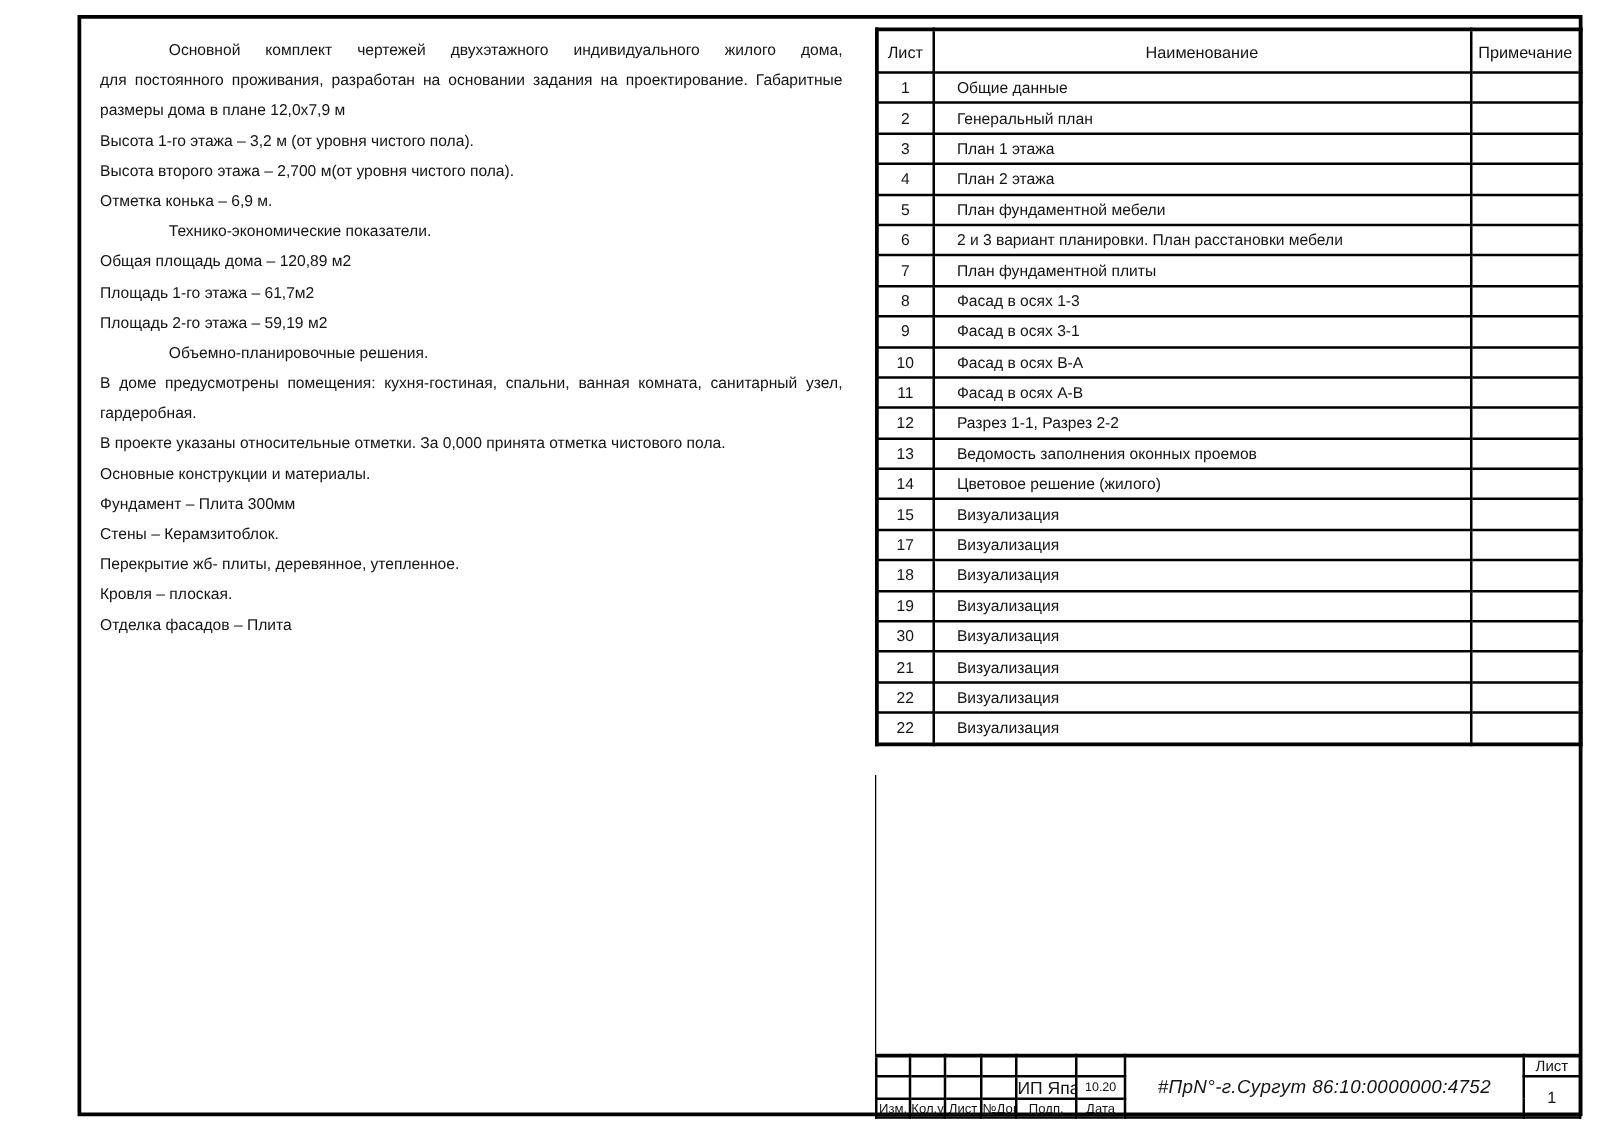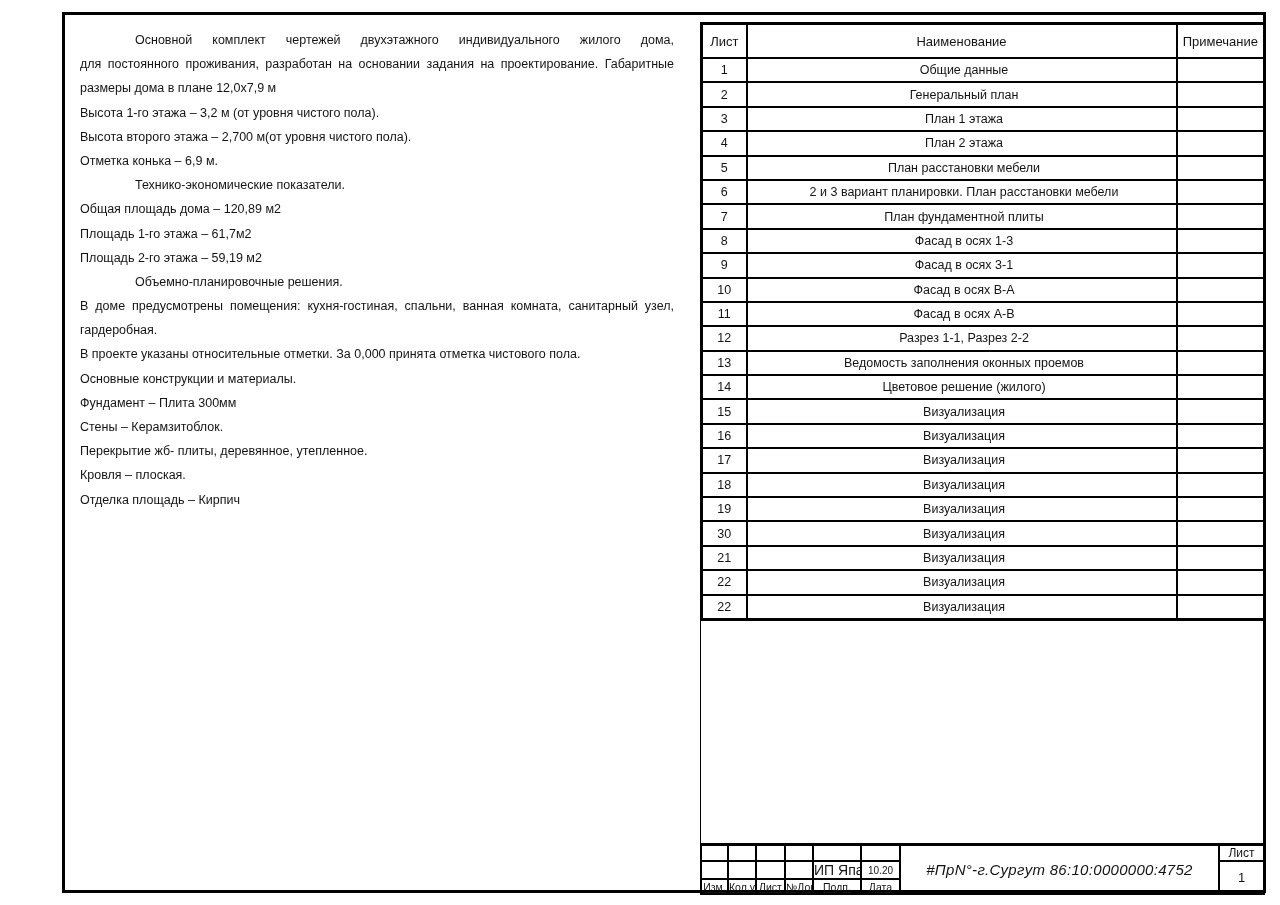--- a/index.html
+++ b/index.html
@@ -51,7 +51,7 @@
   .sheet-table th { height: 32px; font-size: 13px; text-align: center; }
   .sheet-table td { height: 22.4px; font-size: 12.5px; }
   td.cell-sheet { text-align: center; }
-  td.cell-name  { text-align: center; padding-left: 5px; }
+  td.cell-name  { text-align: left; padding-left: 18px; }
   
   .empty-panel {
     position: absolute; left: 635px; top: 605px;

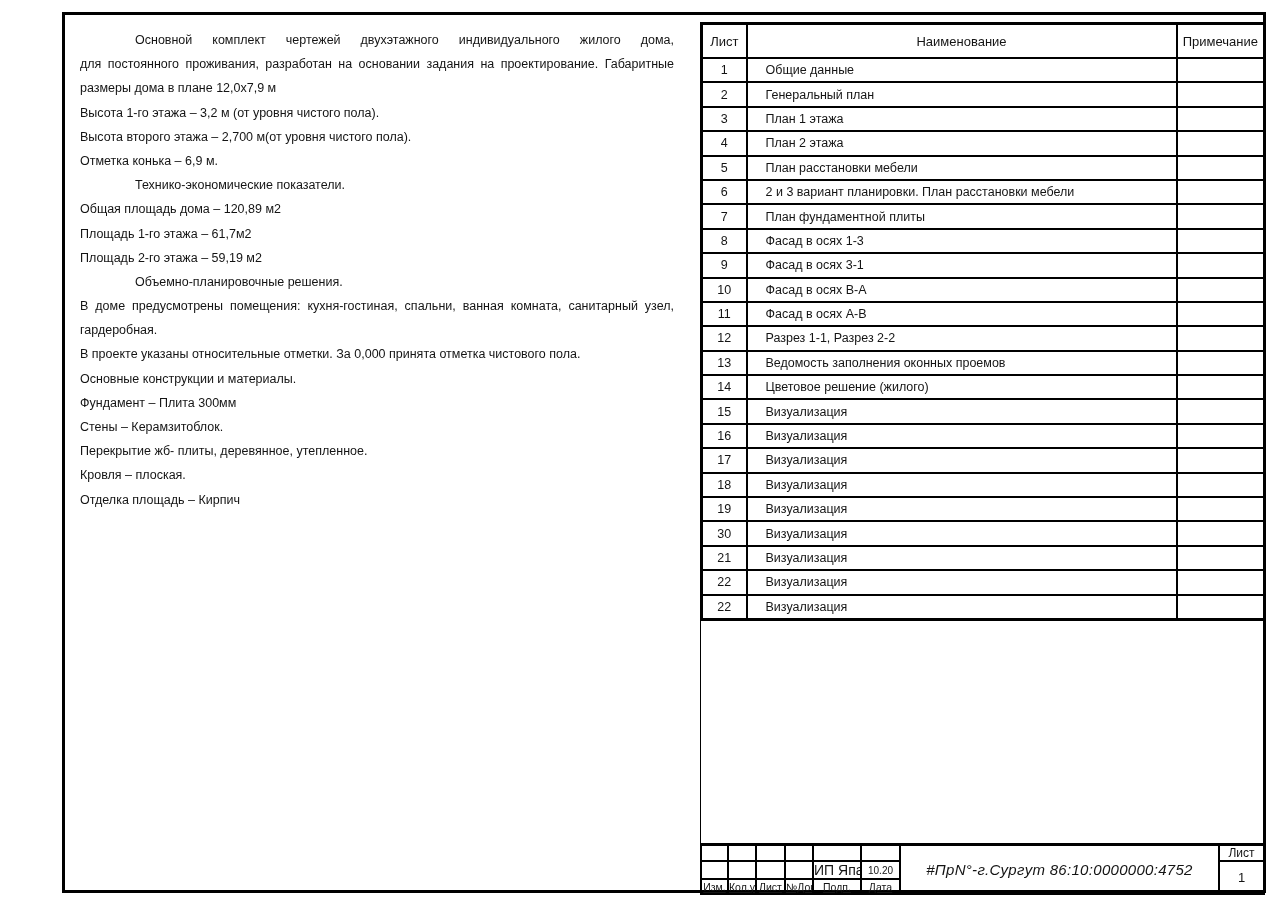--- a/index.html
+++ b/index.html
@@ -150,7 +150,7 @@
         </tr>
         <tr>
           <td class="cell-sheet">5</td>
-          <td class="cell-name">План расстановки мебели</td>
+          <td class="cell-name">План фундаментной мебели</td>
           <td class="cell-note"></td>
         </tr>
         <tr>

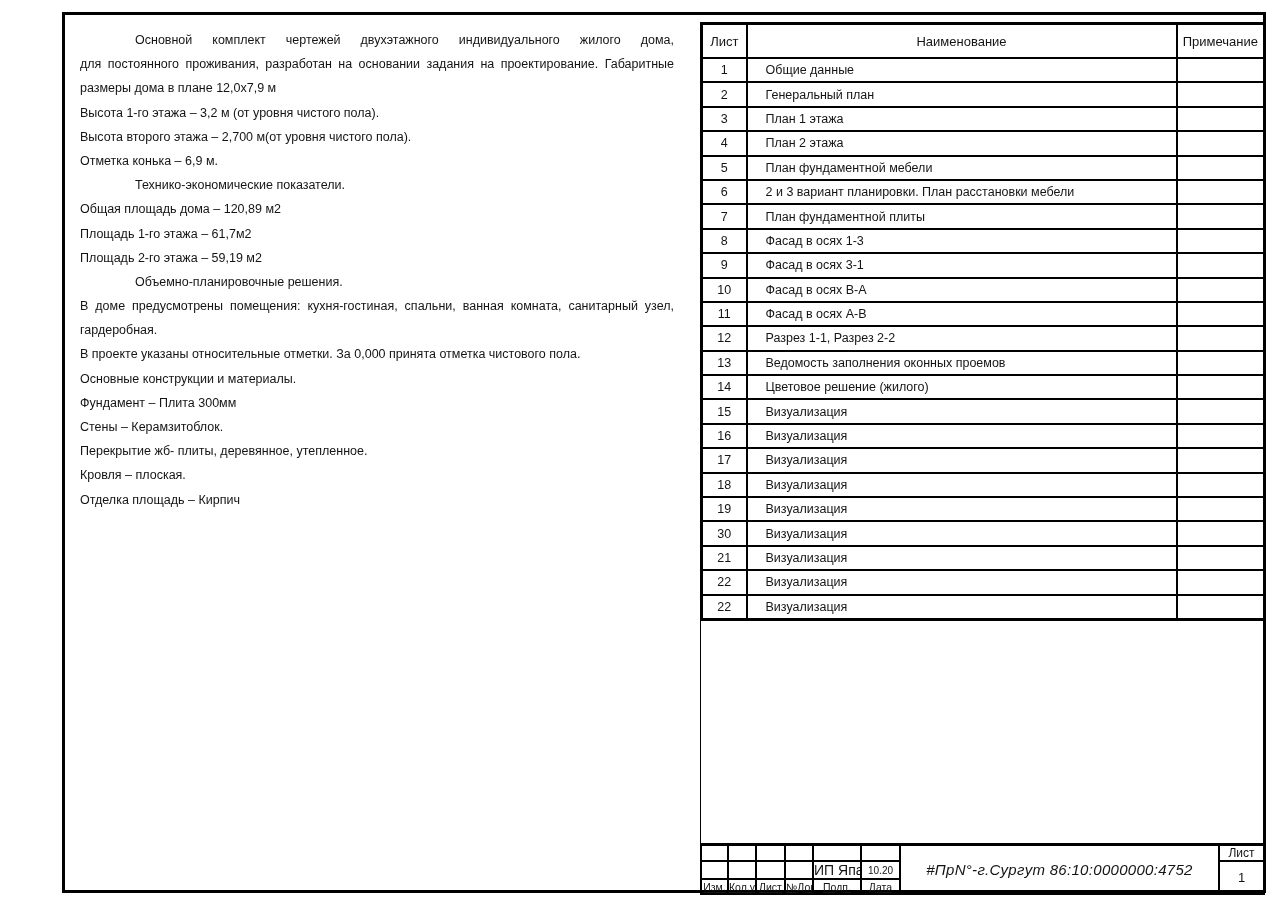--- a/index.html
+++ b/index.html
@@ -204,11 +204,6 @@
           <td class="cell-note"></td>
         </tr>
         <tr>
-          <td class="cell-sheet">16</td>
-          <td class="cell-name">Визуализация</td>
-          <td class="cell-note"></td>
-        </tr>
-        <tr>
           <td class="cell-sheet">17</td>
           <td class="cell-name">Визуализация</td>
           <td class="cell-note"></td>

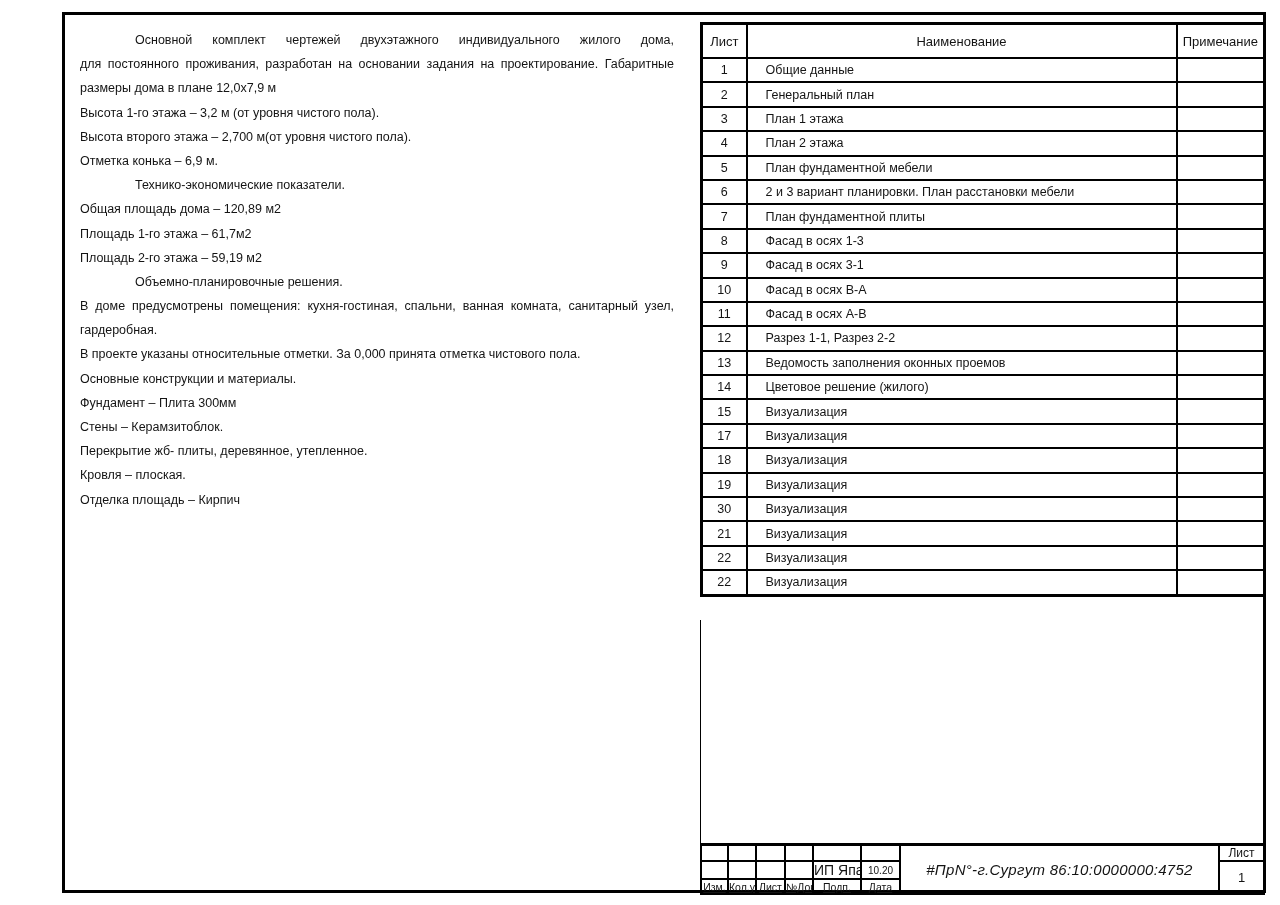--- a/index.html
+++ b/index.html
@@ -111,7 +111,7 @@
       <div class="note-line">Стены – Керамзитоблок.</div>
       <div class="note-line">Перекрытие жб- плиты, деревянное, утепленное.</div>
       <div class="note-line">Кровля – плоская.</div>
-      <div class="note-line">Отделка площадь – Кирпич</div>
+      <div class="note-line">Отделка фасадов – Плита</div>
     </div>
 
   <table class="sheet-table">

